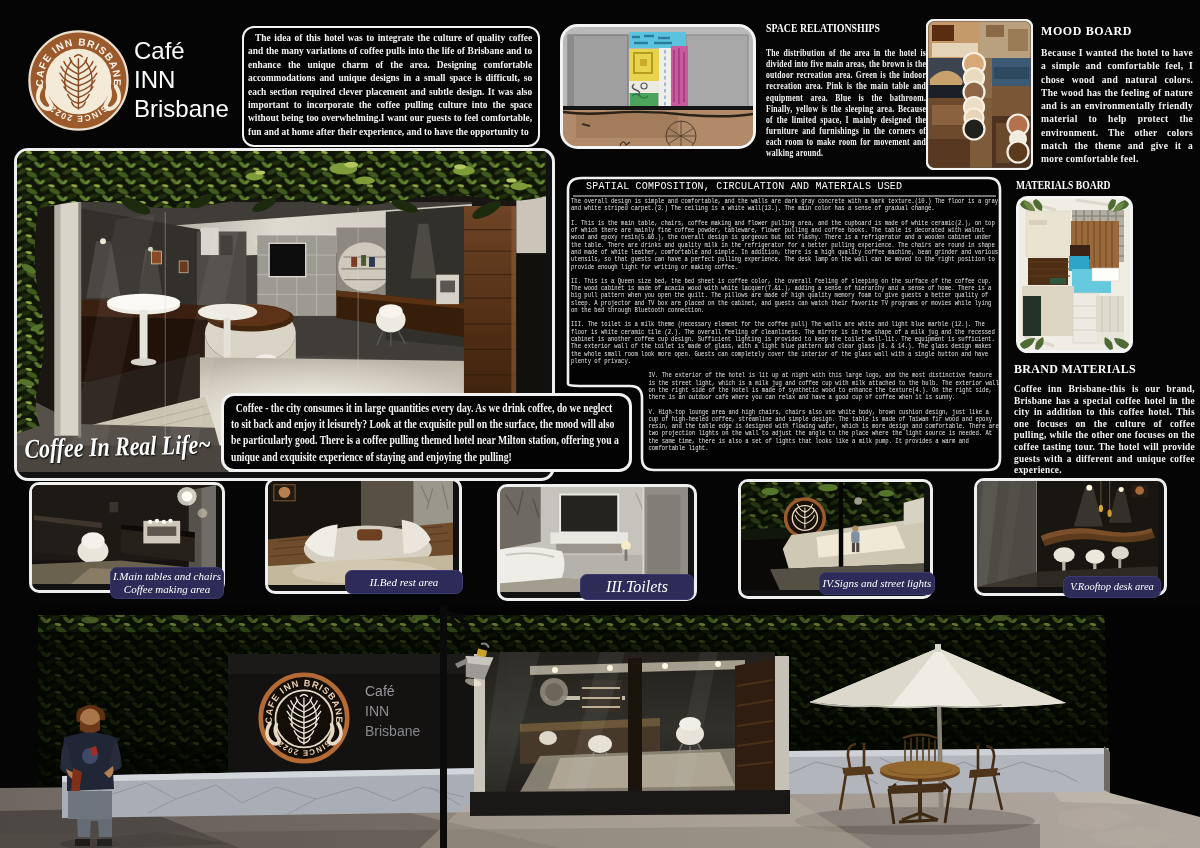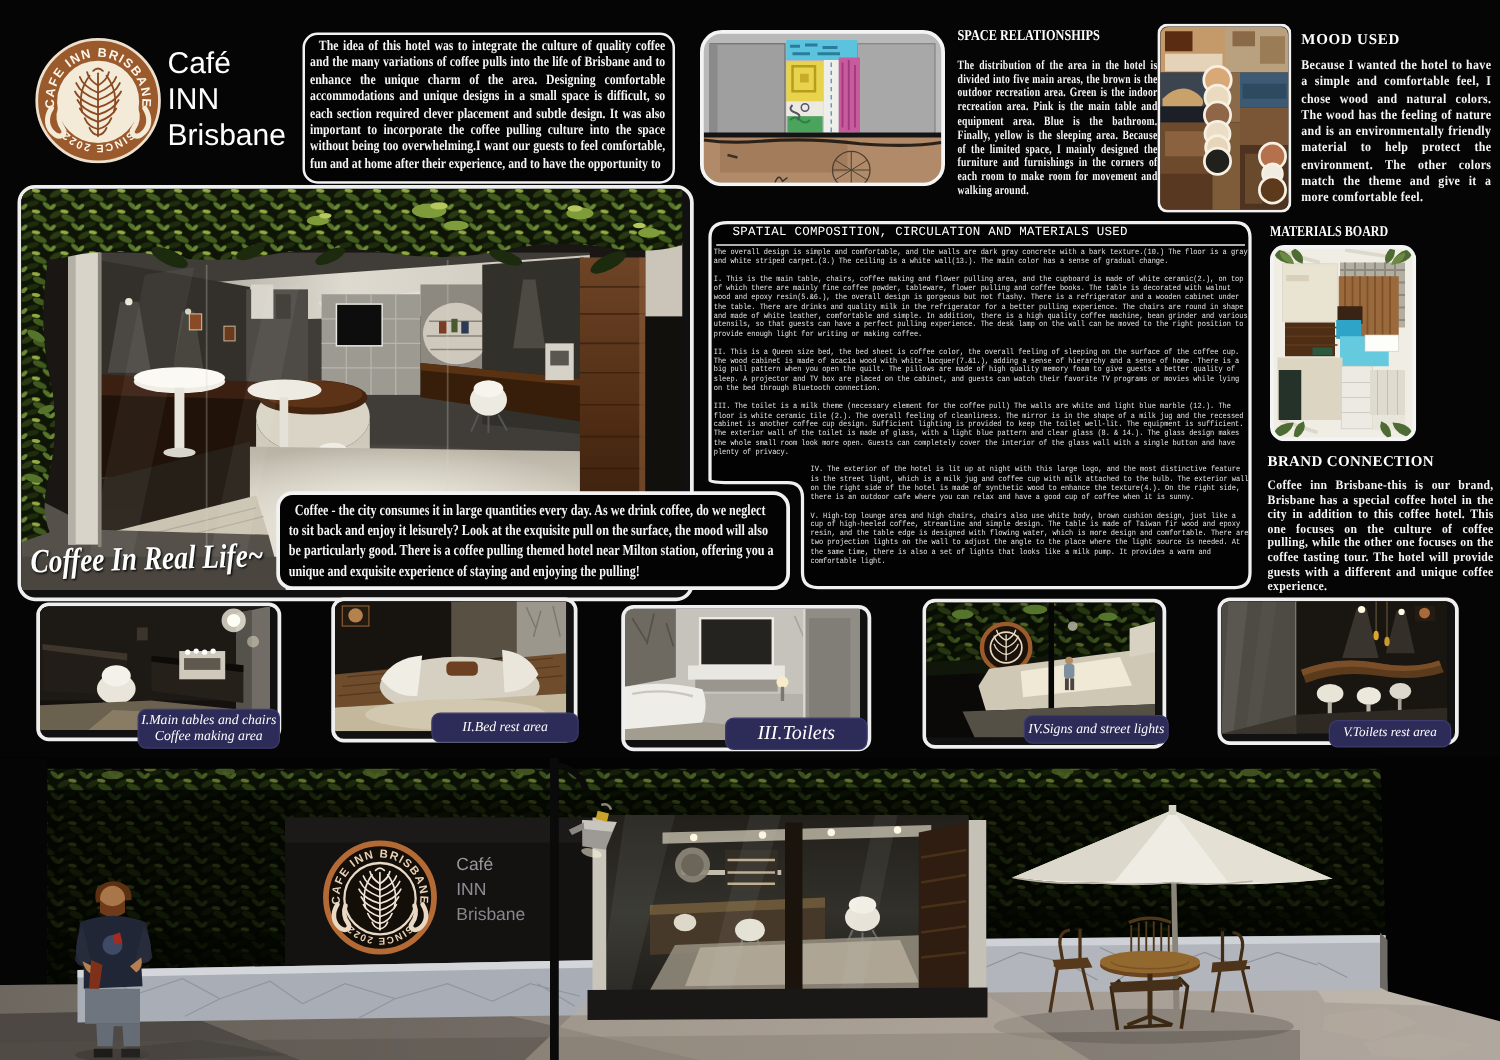--- a/index.html
+++ b/index.html
@@ -177,7 +177,7 @@
 </svg>
 </div>
 
-<div class="head" style="left:1041px;top:24px;">MOOD USED</div>
+<div class="head" style="left:1041px;top:24px;">MOOD BOARD</div>
 
 <div class="body-t" style="left:1041px;top:46px;width:172px;transform:scaleX(0.884);transform-origin:0 0;font-size:10.8px;line-height:13.3px;letter-spacing:0.3px;">Because I wanted the hotel to have a simple and comfortable feel, I chose wood and natural colors. The wood has the feeling of nature and is an environmentally friendly material to help protect the environment. The other colors match the theme and give it a more comfortable feel.</div>
 

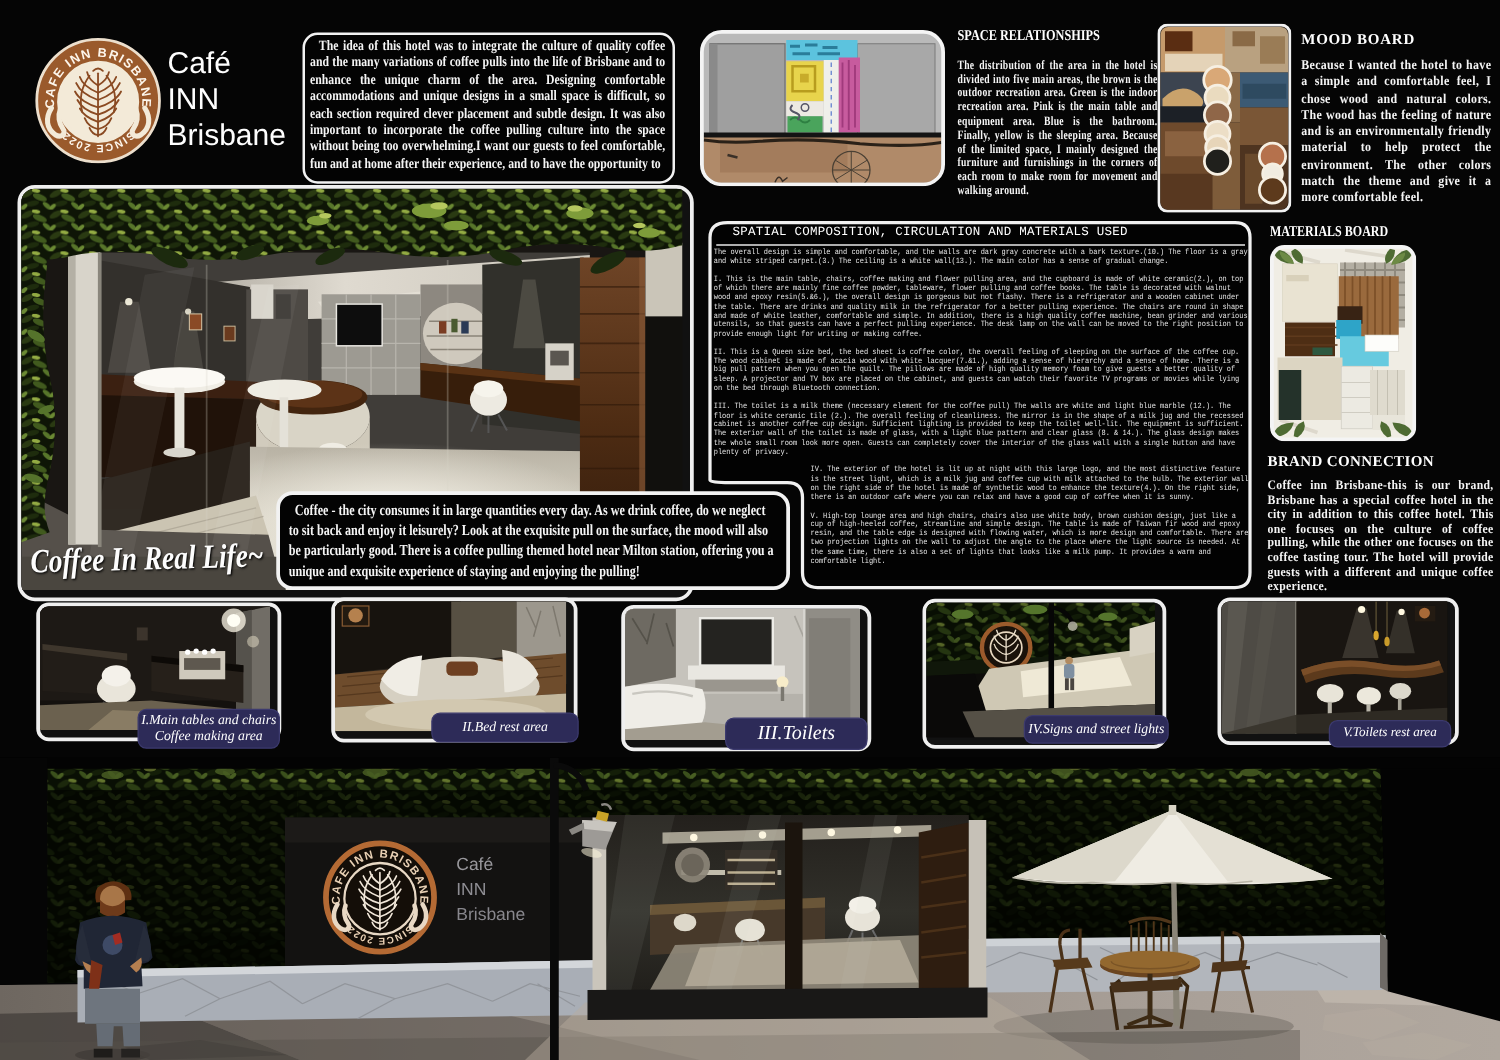--- a/index.html
+++ b/index.html
@@ -439,7 +439,7 @@
 </svg>
 </div>
 
-<div class="head" style="left:1014px;top:362px;letter-spacing:0.3px;">BRAND CONNECTION</div>
+<div class="head" style="left:1014px;top:362px;letter-spacing:0.3px;">BRAND MATERIALS</div>
 
 <div class="body-t" style="left:1014px;top:383px;width:201px;transform:scaleX(0.90);transform-origin:0 0;font-size:10.4px;line-height:11.6px;letter-spacing:0.3px;">Coffee inn Brisbane-this is our brand, Brisbane has a special coffee hotel in the city in addition to this coffee hotel. This one focuses on the culture of coffee pulling, while the other one focuses on the coffee tasting tour. The hotel will provide guests with a different and unique coffee experience.</div>
 

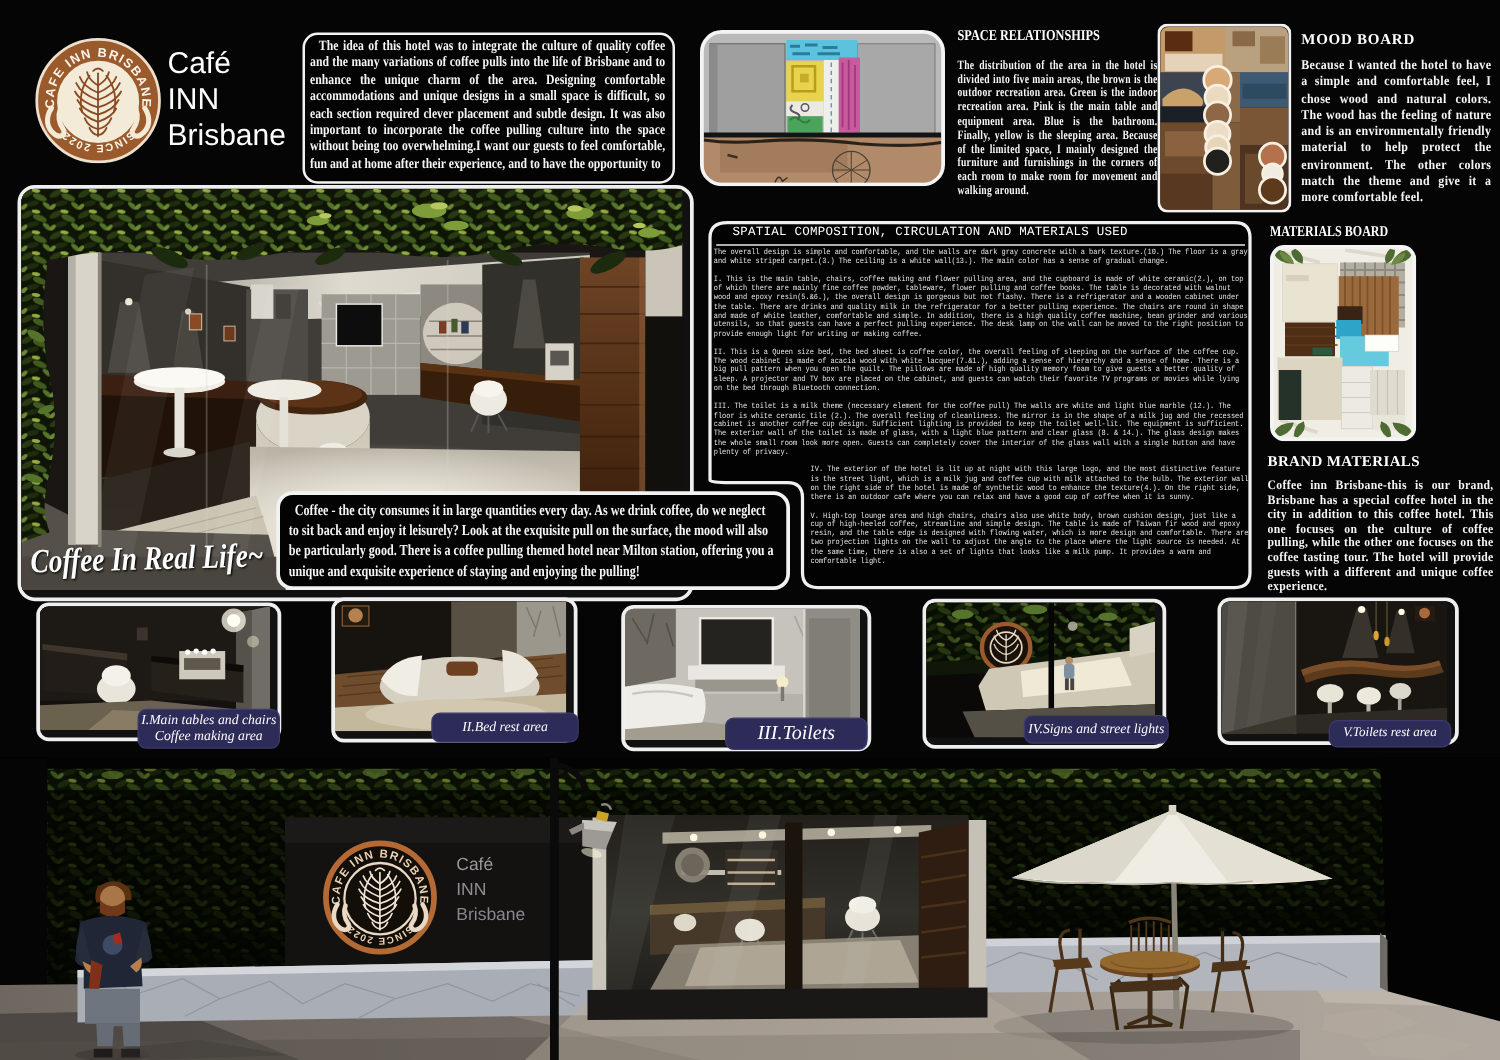--- a/index.html
+++ b/index.html
@@ -623,7 +623,7 @@
 </svg>
 </div>
 
-<div class="lbl" style="left:1063px;top:576px;width:96px;height:20px;font-size:10.5px;line-height:20px;">V.Toilets rest area</div>
+<div class="lbl" style="left:1063px;top:576px;width:96px;height:20px;font-size:10.5px;line-height:20px;">V.Rooftop desk area</div>
 
 <div class="abs" id="exterior" style="left:0px;top:606px;width:1200px;height:242px;overflow:hidden;background:#070707;">
 <svg width="1200" height="242" viewBox="0 0 1200 242">

